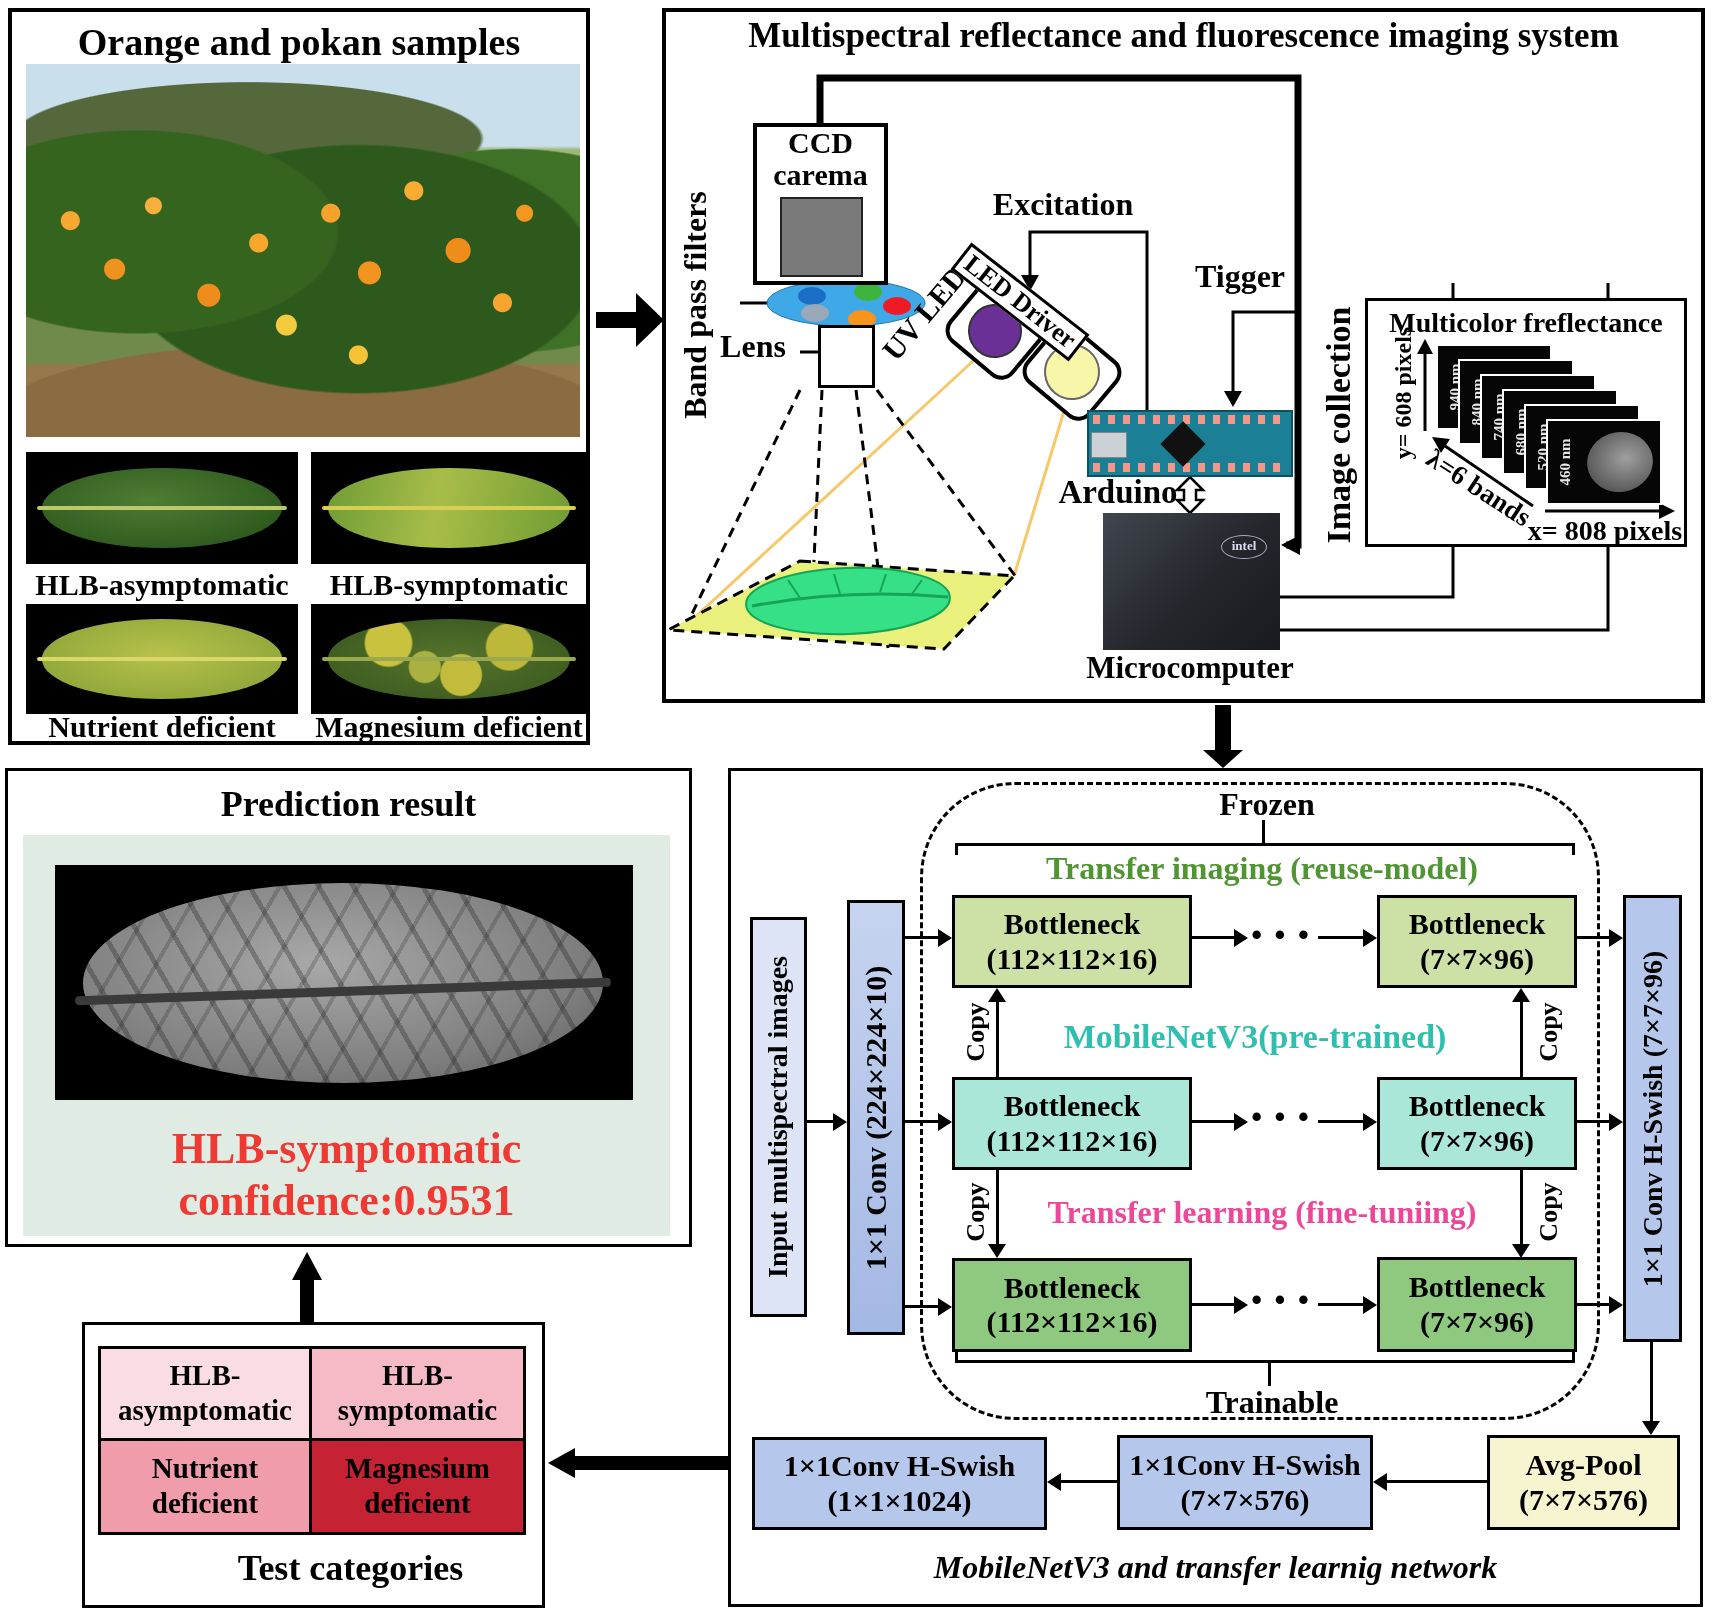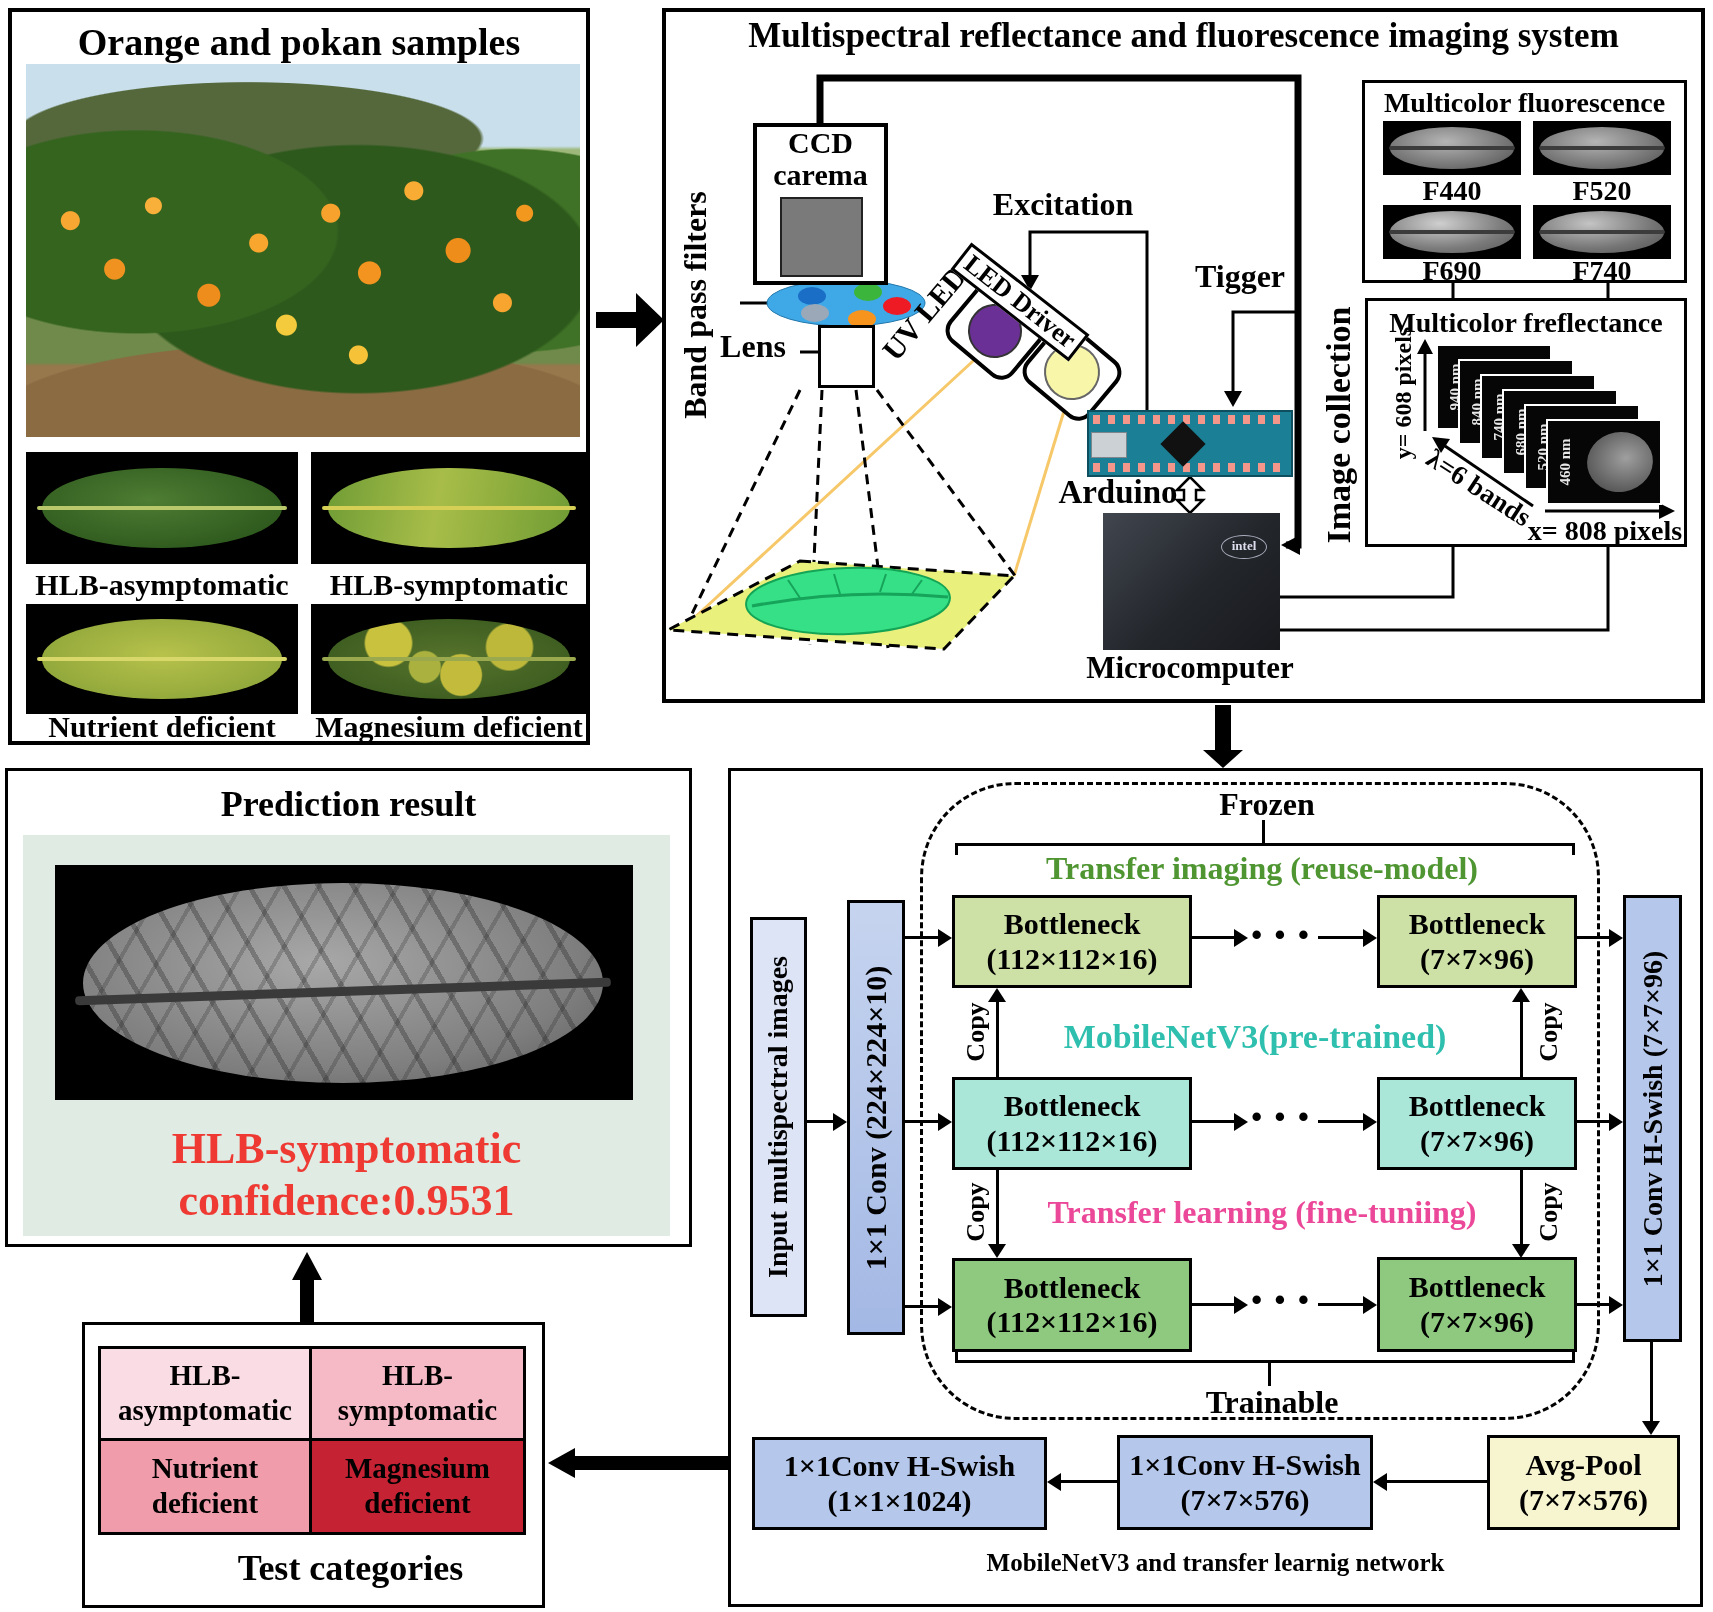--- a/index.html
+++ b/index.html
@@ -179,29 +179,6 @@
     <div class="abs tc" style="left:118px;top:22px;width:44px;height:22px;border:1px solid #aab;border-radius:50%;color:#dde;font-size:13px;line-height:20px;">intel</div>
   </div>
 
-  <div class="abs" style="left:1362px;top:80px;width:325px;height:203px;border:3px solid #000;box-sizing:border-box;background:#fff;">
-    <div class="abs tc" style="left:0;top:4px;width:319px;font-size:28px;">Multicolor fluorescence</div>
-    <div class="leafimg" style="left:18px;top:38px;width:138px;height:54px;">
-      <div class="gleaf"></div>
-        <div class="gvein"></div>
-    </div>
-    <div class="leafimg" style="left:168px;top:38px;width:138px;height:54px;">
-      <div class="gleaf"></div>
-        <div class="gvein"></div>
-    </div>
-    <div class="abs tc" style="left:18px;top:92px;width:138px;font-size:28px;">F440</div>
-    <div class="abs tc" style="left:168px;top:92px;width:138px;font-size:28px;">F520</div>
-    <div class="leafimg" style="left:18px;top:122px;width:138px;height:54px;">
-      <div class="gleaf" style="background:radial-gradient(ellipse at 40% 30%, #cfcfcf, #7b7b7b 60%, #565656);"></div>
-      <div class="gvein"></div>
-    </div>
-    <div class="leafimg" style="left:168px;top:122px;width:138px;height:54px;">
-      <div class="gleaf" style="background:radial-gradient(ellipse at 40% 30%, #c4c4c4, #757575 60%, #505050);"></div>
-      <div class="gvein"></div>
-    </div>
-    <div class="abs tc" style="left:18px;top:172px;width:138px;font-size:28px;">F690</div>
-    <div class="abs tc" style="left:168px;top:172px;width:138px;font-size:28px;">F740</div>
-  </div>
 
   <div class="abs" style="left:1365px;top:298px;width:322px;height:249px;border:3px solid #000;box-sizing:border-box;background:#fff;">
     <div class="abs tc" style="left:0;top:6px;width:316px;font-size:28px;">Multicolor freflectance</div>

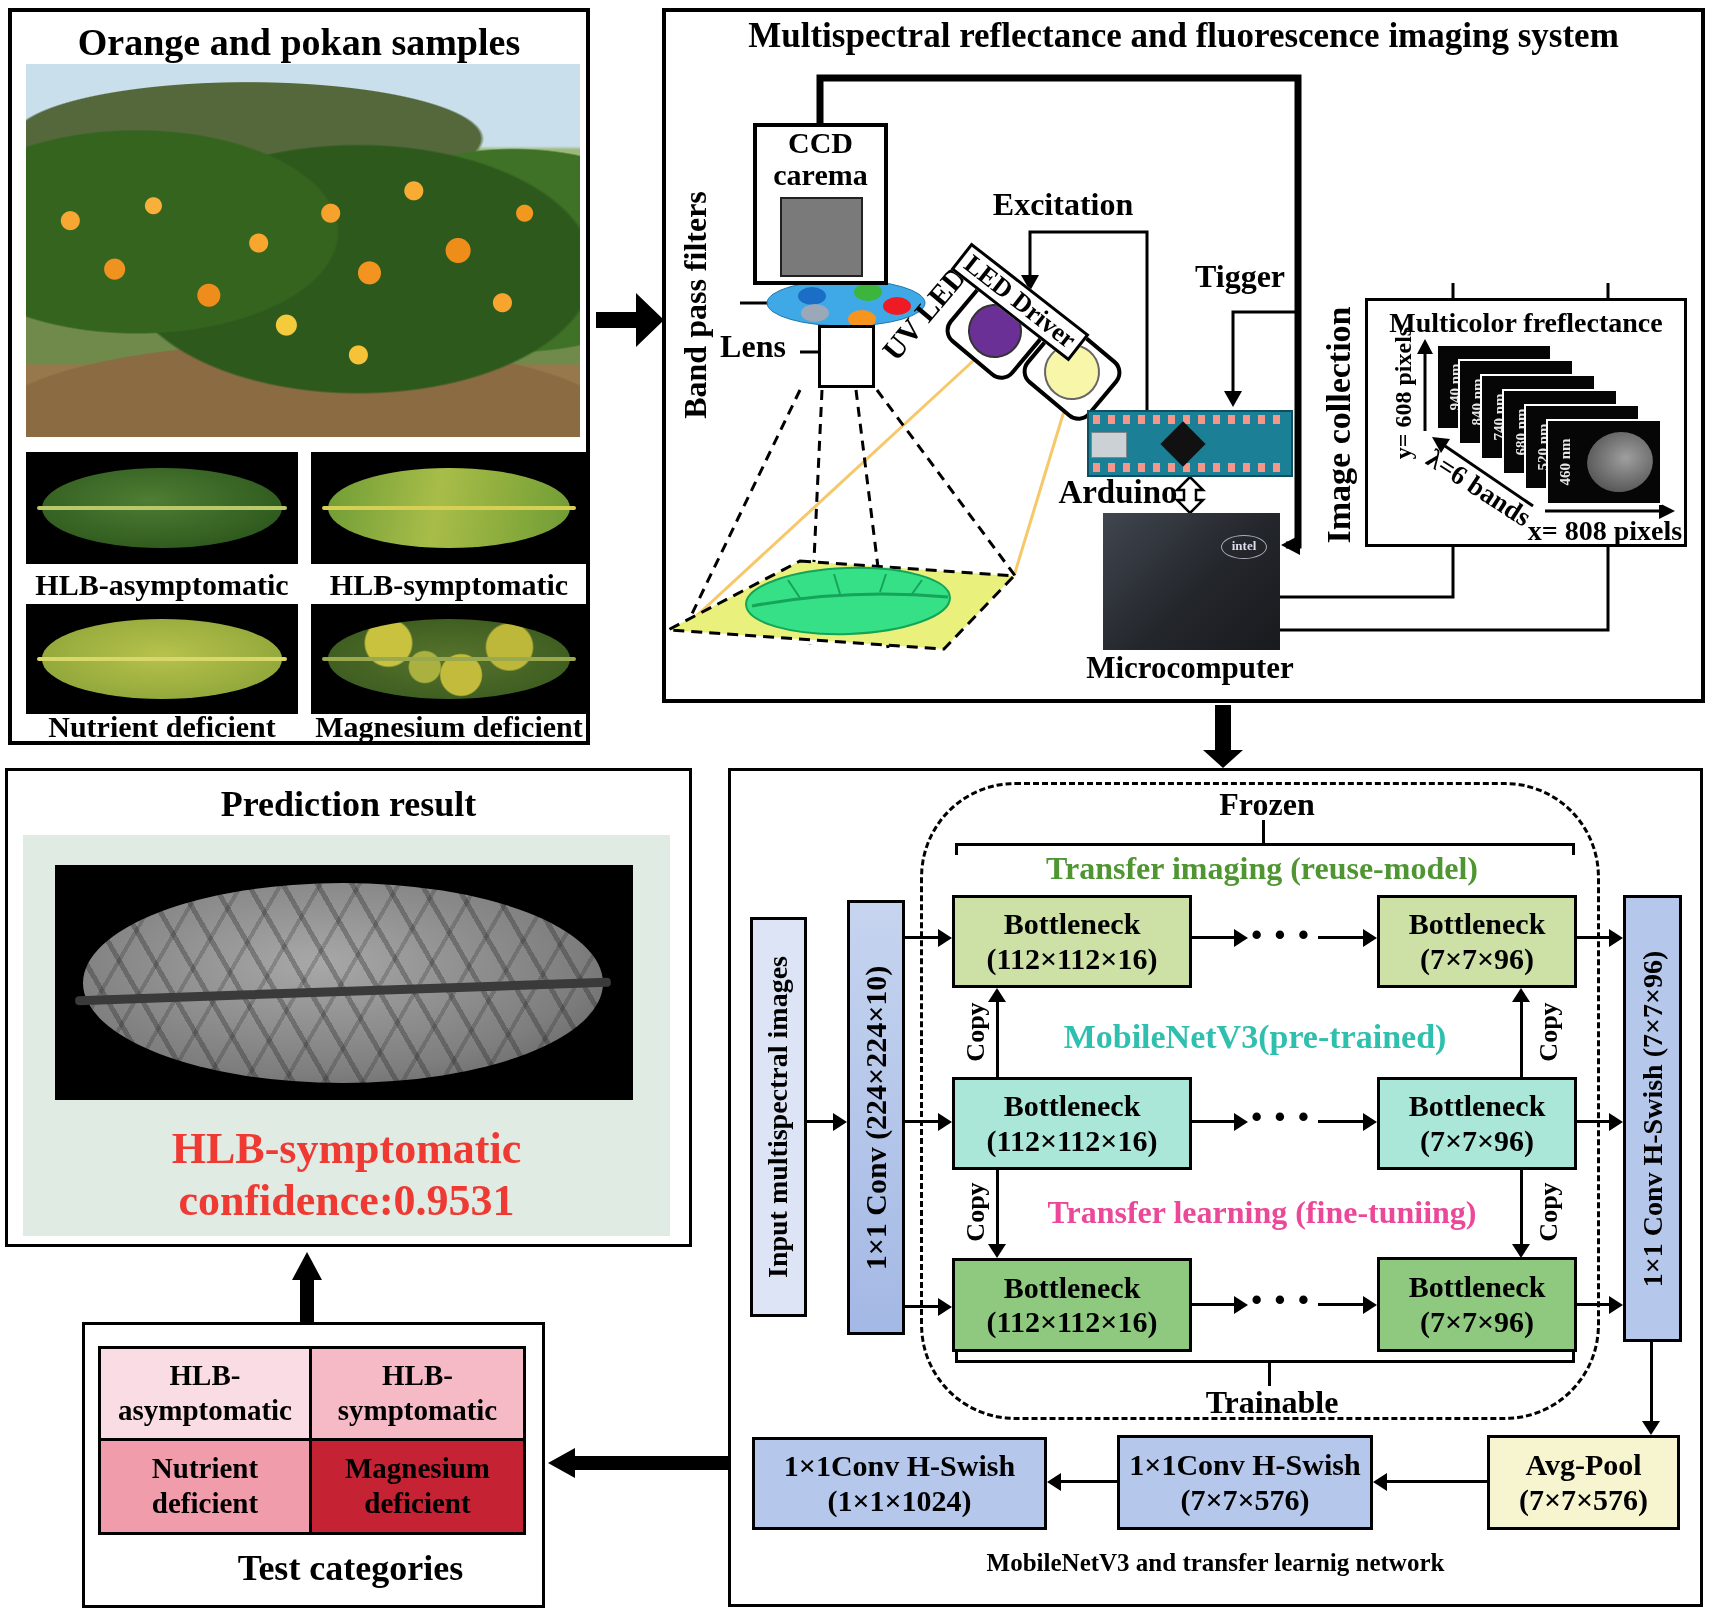--- a/index.html
+++ b/index.html
@@ -373,7 +373,7 @@
     <span>(1×1×1024)</span>
   </div>
 
-  <div class="abs tc" style="left:733px;top:1549px;width:965px;font-size:25px;">MobileNetV3 and transfer learnig network</div>
+  <div class="abs tc" style="left:733px;top:1549px;width:965px;font-size:32px;font-style:italic;">MobileNetV3 and transfer learnig network</div>
 
 </div>
 

